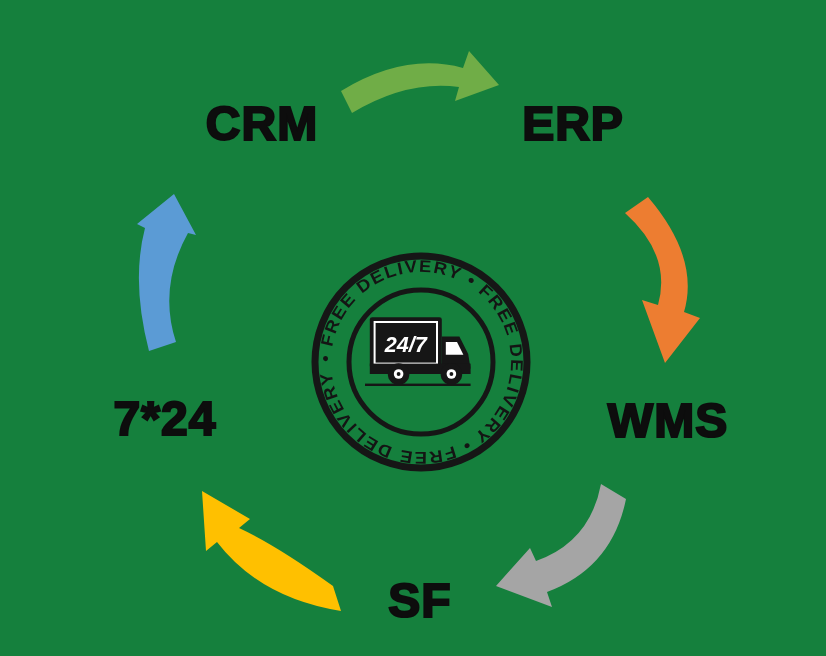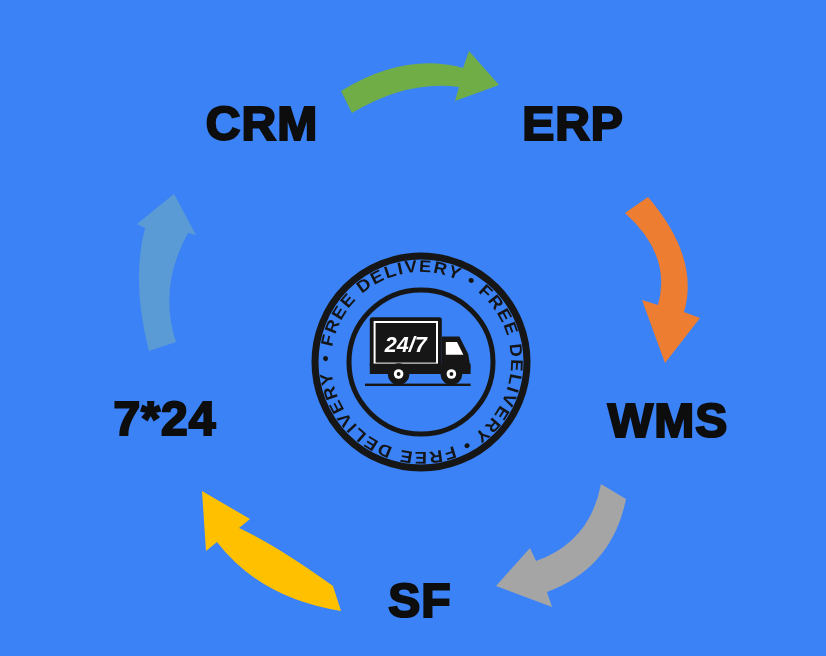--- a/index.html
+++ b/index.html
@@ -15,7 +15,7 @@
     position: relative;
     width: 826px;
     height: 656px;
-    background: #3b82f6;
+    background: #15803d;
   }
   svg { display: block; }
   .node-label {

